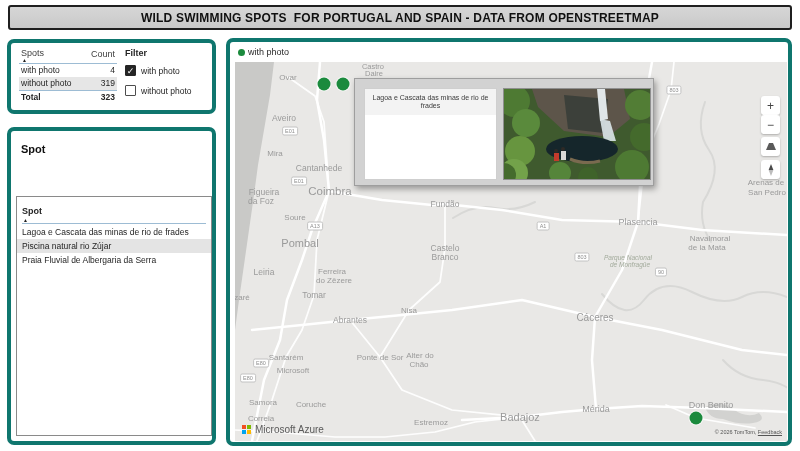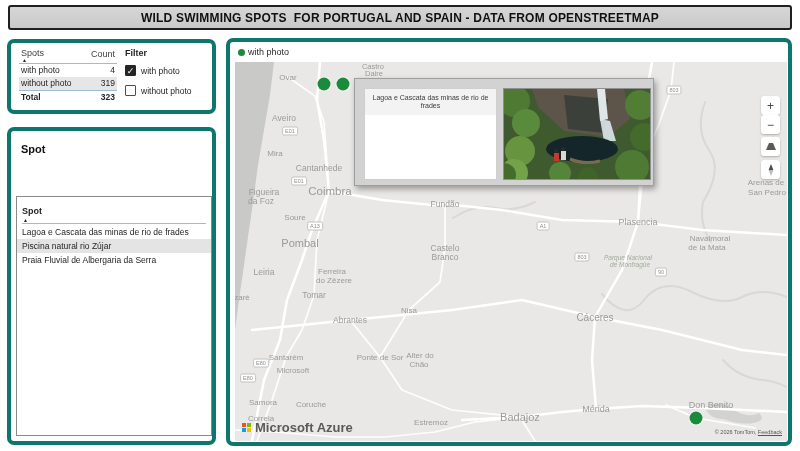--- a/index.html
+++ b/index.html
@@ -85,7 +85,7 @@
   .attrib{position:absolute;left:7px;bottom:6px;display:flex;align-items:center;gap:4px;}
   .mslogo{display:grid;grid-template-columns:4px 4px;grid-template-rows:4px 4px;gap:1px;}
   .mslogo span{display:block;}
-  .attrib .atext{font-size:13px;font-weight:bold;color:#5a5a5a;}
+  .attrib .atext{font-size:10px;font-weight:normal;color:#5a5a5a;}
   .copyright{position:absolute;right:5px;bottom:6px;font-size:5.5px;color:#555;}
   .copyright a{color:#555;text-decoration:underline;cursor:pointer;}
 </style>

